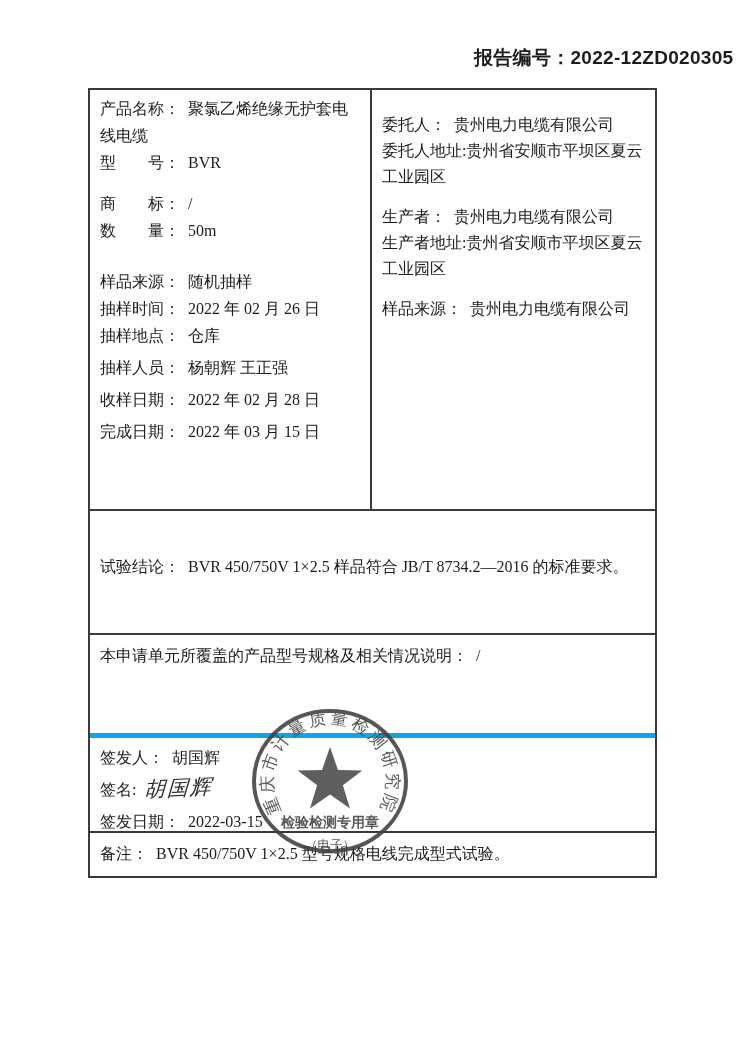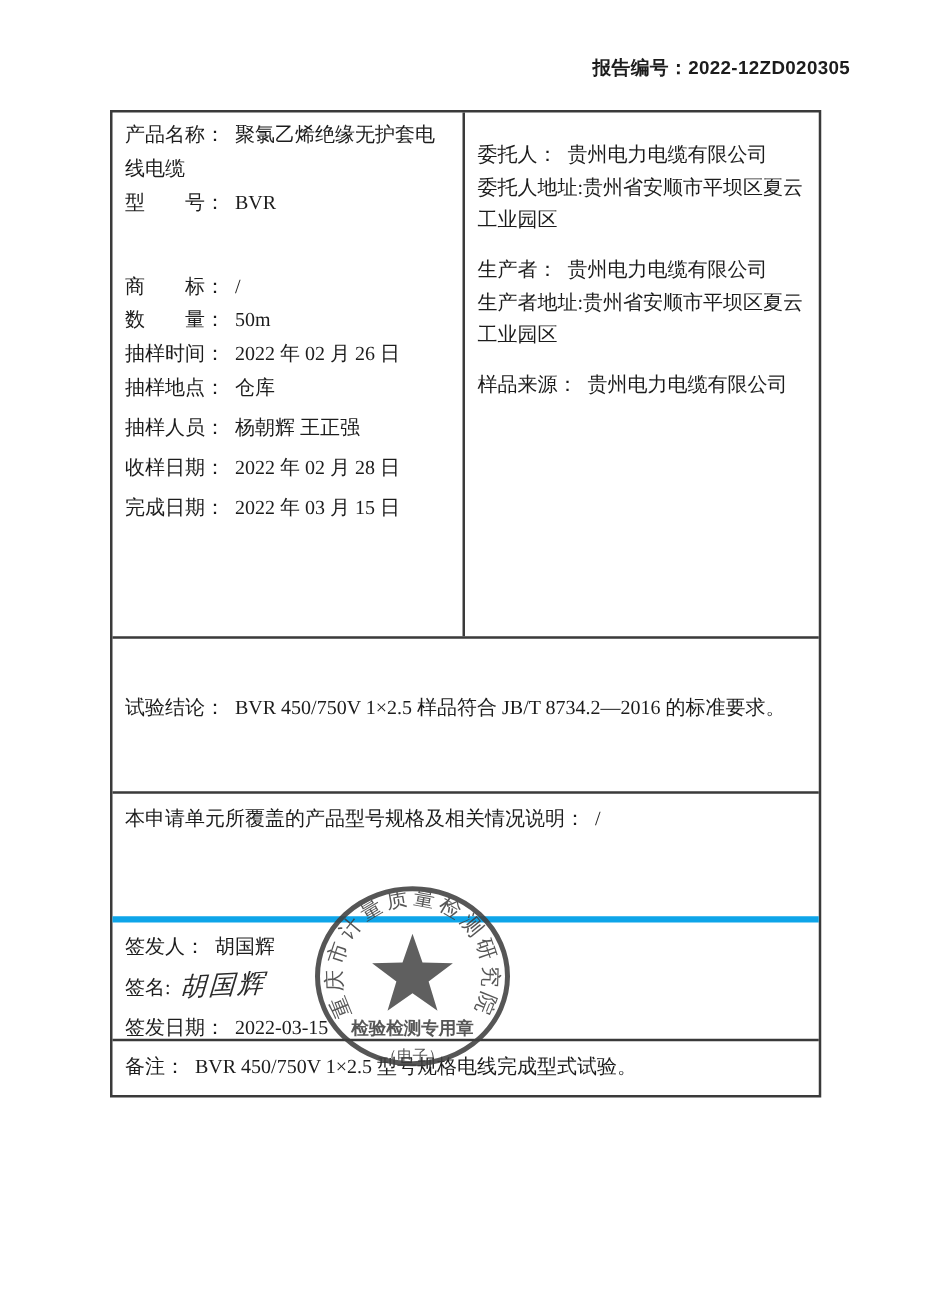--- a/index.html
+++ b/index.html
@@ -7,7 +7,7 @@
   body { font-family:"Liberation Serif","DejaVu Serif",serif; color:#1c1c1c; }
   .page { position:relative; width:740px; height:1046px; background:#ffffff; overflow:hidden; }
 
-  .report-no { position:absolute; left:474px; top:45px; font-size:15px; font-weight:bold;
+  .report-no { position:absolute; left:474px; top:45px; font-size:19px; font-weight:bold;
                font-family:"Liberation Sans","DejaVu Sans",sans-serif; letter-spacing:0.3px; }
 
   .doc-table { position:absolute; left:88px; top:88px; width:569px; height:790px;

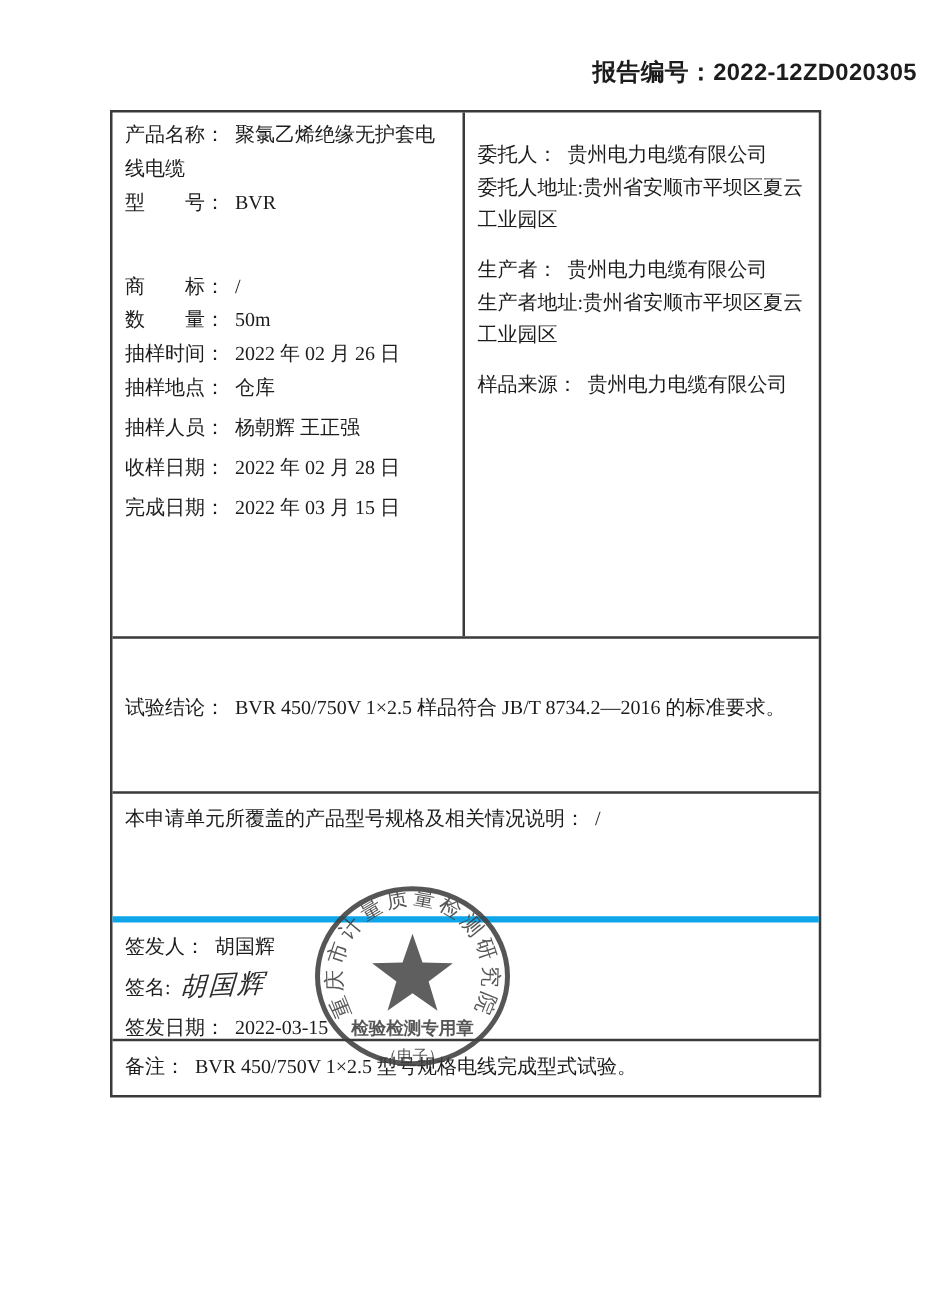--- a/index.html
+++ b/index.html
@@ -59,7 +59,7 @@
       <div class="cell-left">
         <div class="line"><span class="lbl">产品名称：</span><span>聚氯乙烯绝缘无护套电线电缆</span></div>
         <div class="line"><span class="lbl">型　　号：</span><span>BVR</span></div>
-        <div class="line gap-md" style="margin-top:40px;"><span class="lbl">商　　标：</span><span>/</span></div>
+        <div class="line gap-md" style="margin-top:14px;"><span class="lbl">商　　标：</span><span>/</span></div>
         <div class="line"><span class="lbl">数　　量：</span><span>50m</span></div>
         <div class="line"><span class="lbl">抽样时间：</span><span>2022 年 02 月 26 日</span></div>
         <div class="line"><span class="lbl">抽样地点：</span><span>仓库</span></div>

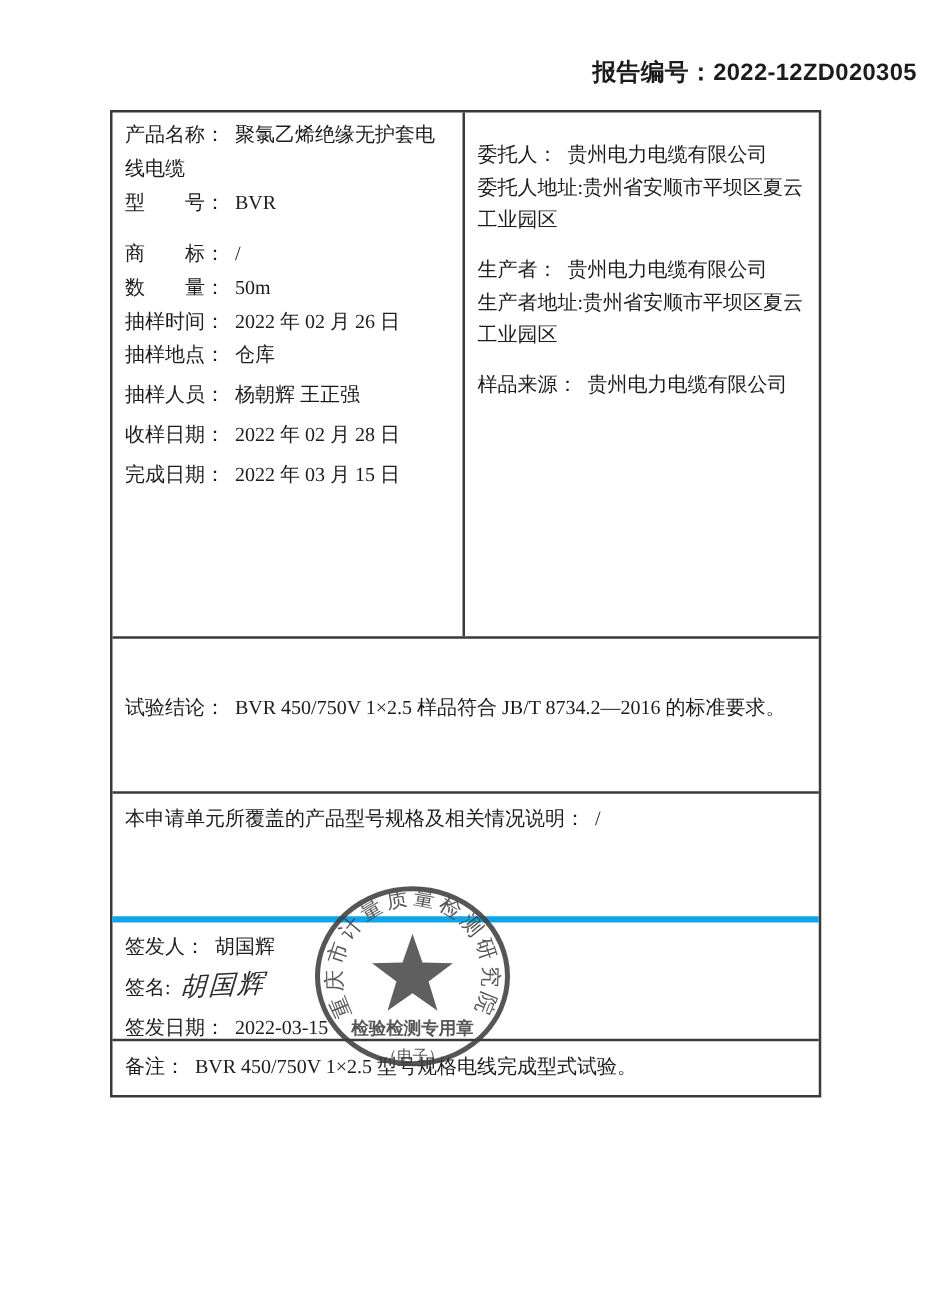--- a/index.html
+++ b/index.html
@@ -61,6 +61,7 @@
         <div class="line"><span class="lbl">型　　号：</span><span>BVR</span></div>
         <div class="line gap-md" style="margin-top:14px;"><span class="lbl">商　　标：</span><span>/</span></div>
         <div class="line"><span class="lbl">数　　量：</span><span>50m</span></div>
+        <div class="line gap-lg" style="margin-top:24px;"><span class="lbl">样品来源：</span><span>随机抽样</span></div>
         <div class="line"><span class="lbl">抽样时间：</span><span>2022 年 02 月 26 日</span></div>
         <div class="line"><span class="lbl">抽样地点：</span><span>仓库</span></div>
         <div class="line gap-sm"><span class="lbl">抽样人员：</span><span>杨朝辉 王正强</span></div>

